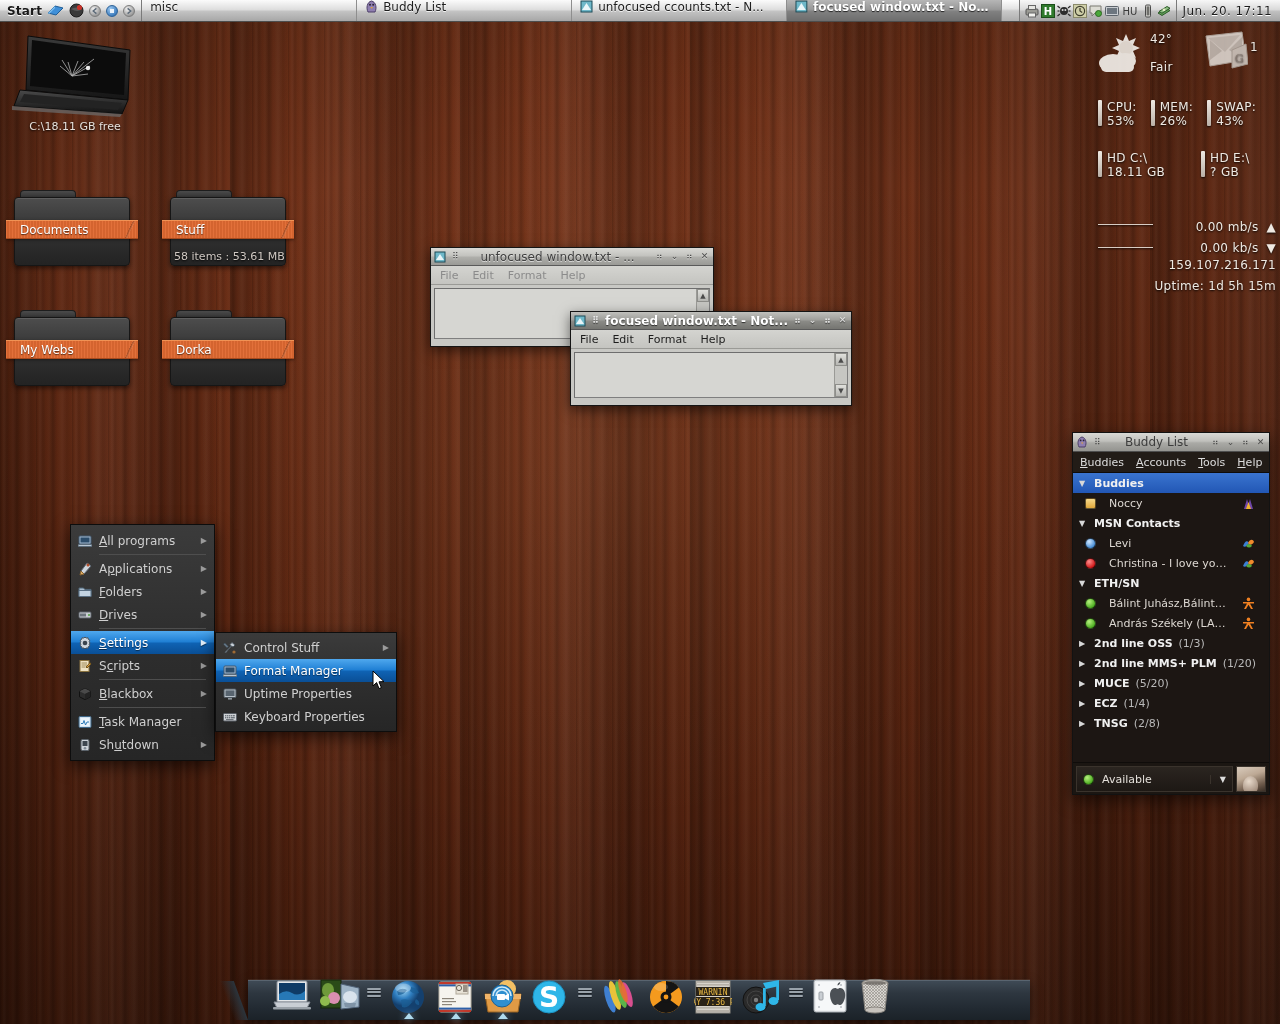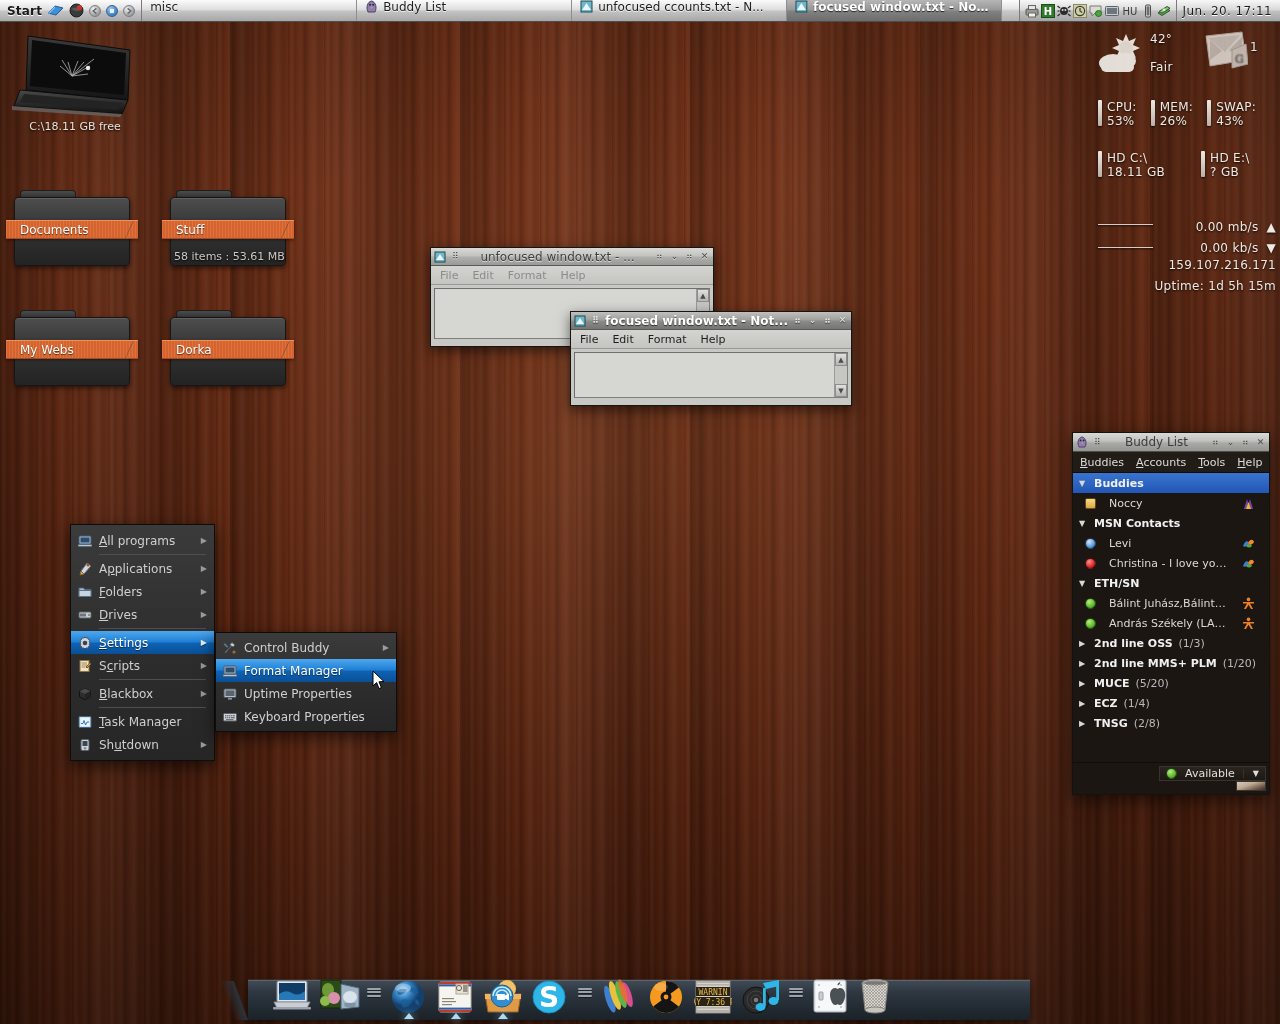--- a/index.html
+++ b/index.html
@@ -647,7 +647,7 @@
           <circle cx="11" cy="11" r="1.6" fill="#a06a33"></circle>
         </svg>
     </span>
-    <span class="mlbl">Control Buddy</span>
+    <span class="mlbl">Control Stuff</span>
     <span class="marrow">▶</span>
   </div>
   <div class="mi sel">

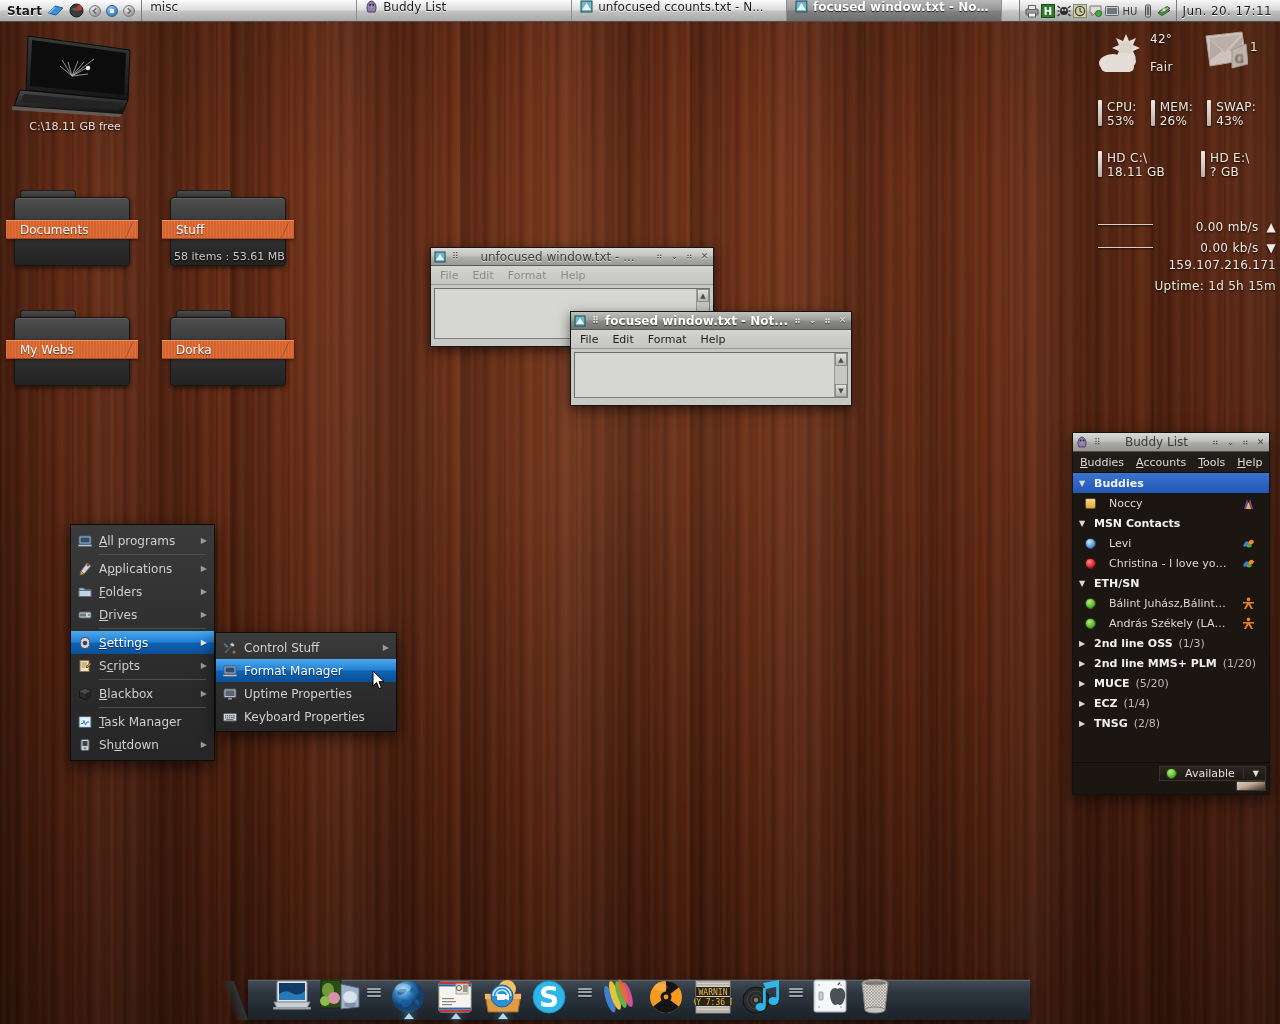--- a/index.html
+++ b/index.html
@@ -225,8 +225,8 @@
   .pres.doc{ border-radius:2px; background:linear-gradient(180deg,#f7d98a,#e0a83c); }
   .proto{ width:13px;height:13px;flex:0 0 13px;}
   #buddylist .bl-status{
-    height:32px; display:flex; align-items:flex-end; gap:0; padding:3px;
-    background:#1b1612; border-top:1px solid #0f0c0a;flex-direction:column;
+    height:32px; display:flex; align-items:flex-start; gap:0; padding:3px;
+    background:#1b1612; border-top:1px solid #0f0c0a;
   }
   .status-combo{
     flex:1; height:26px; display:flex; align-items:center; gap:8px; padding:0 6px;

